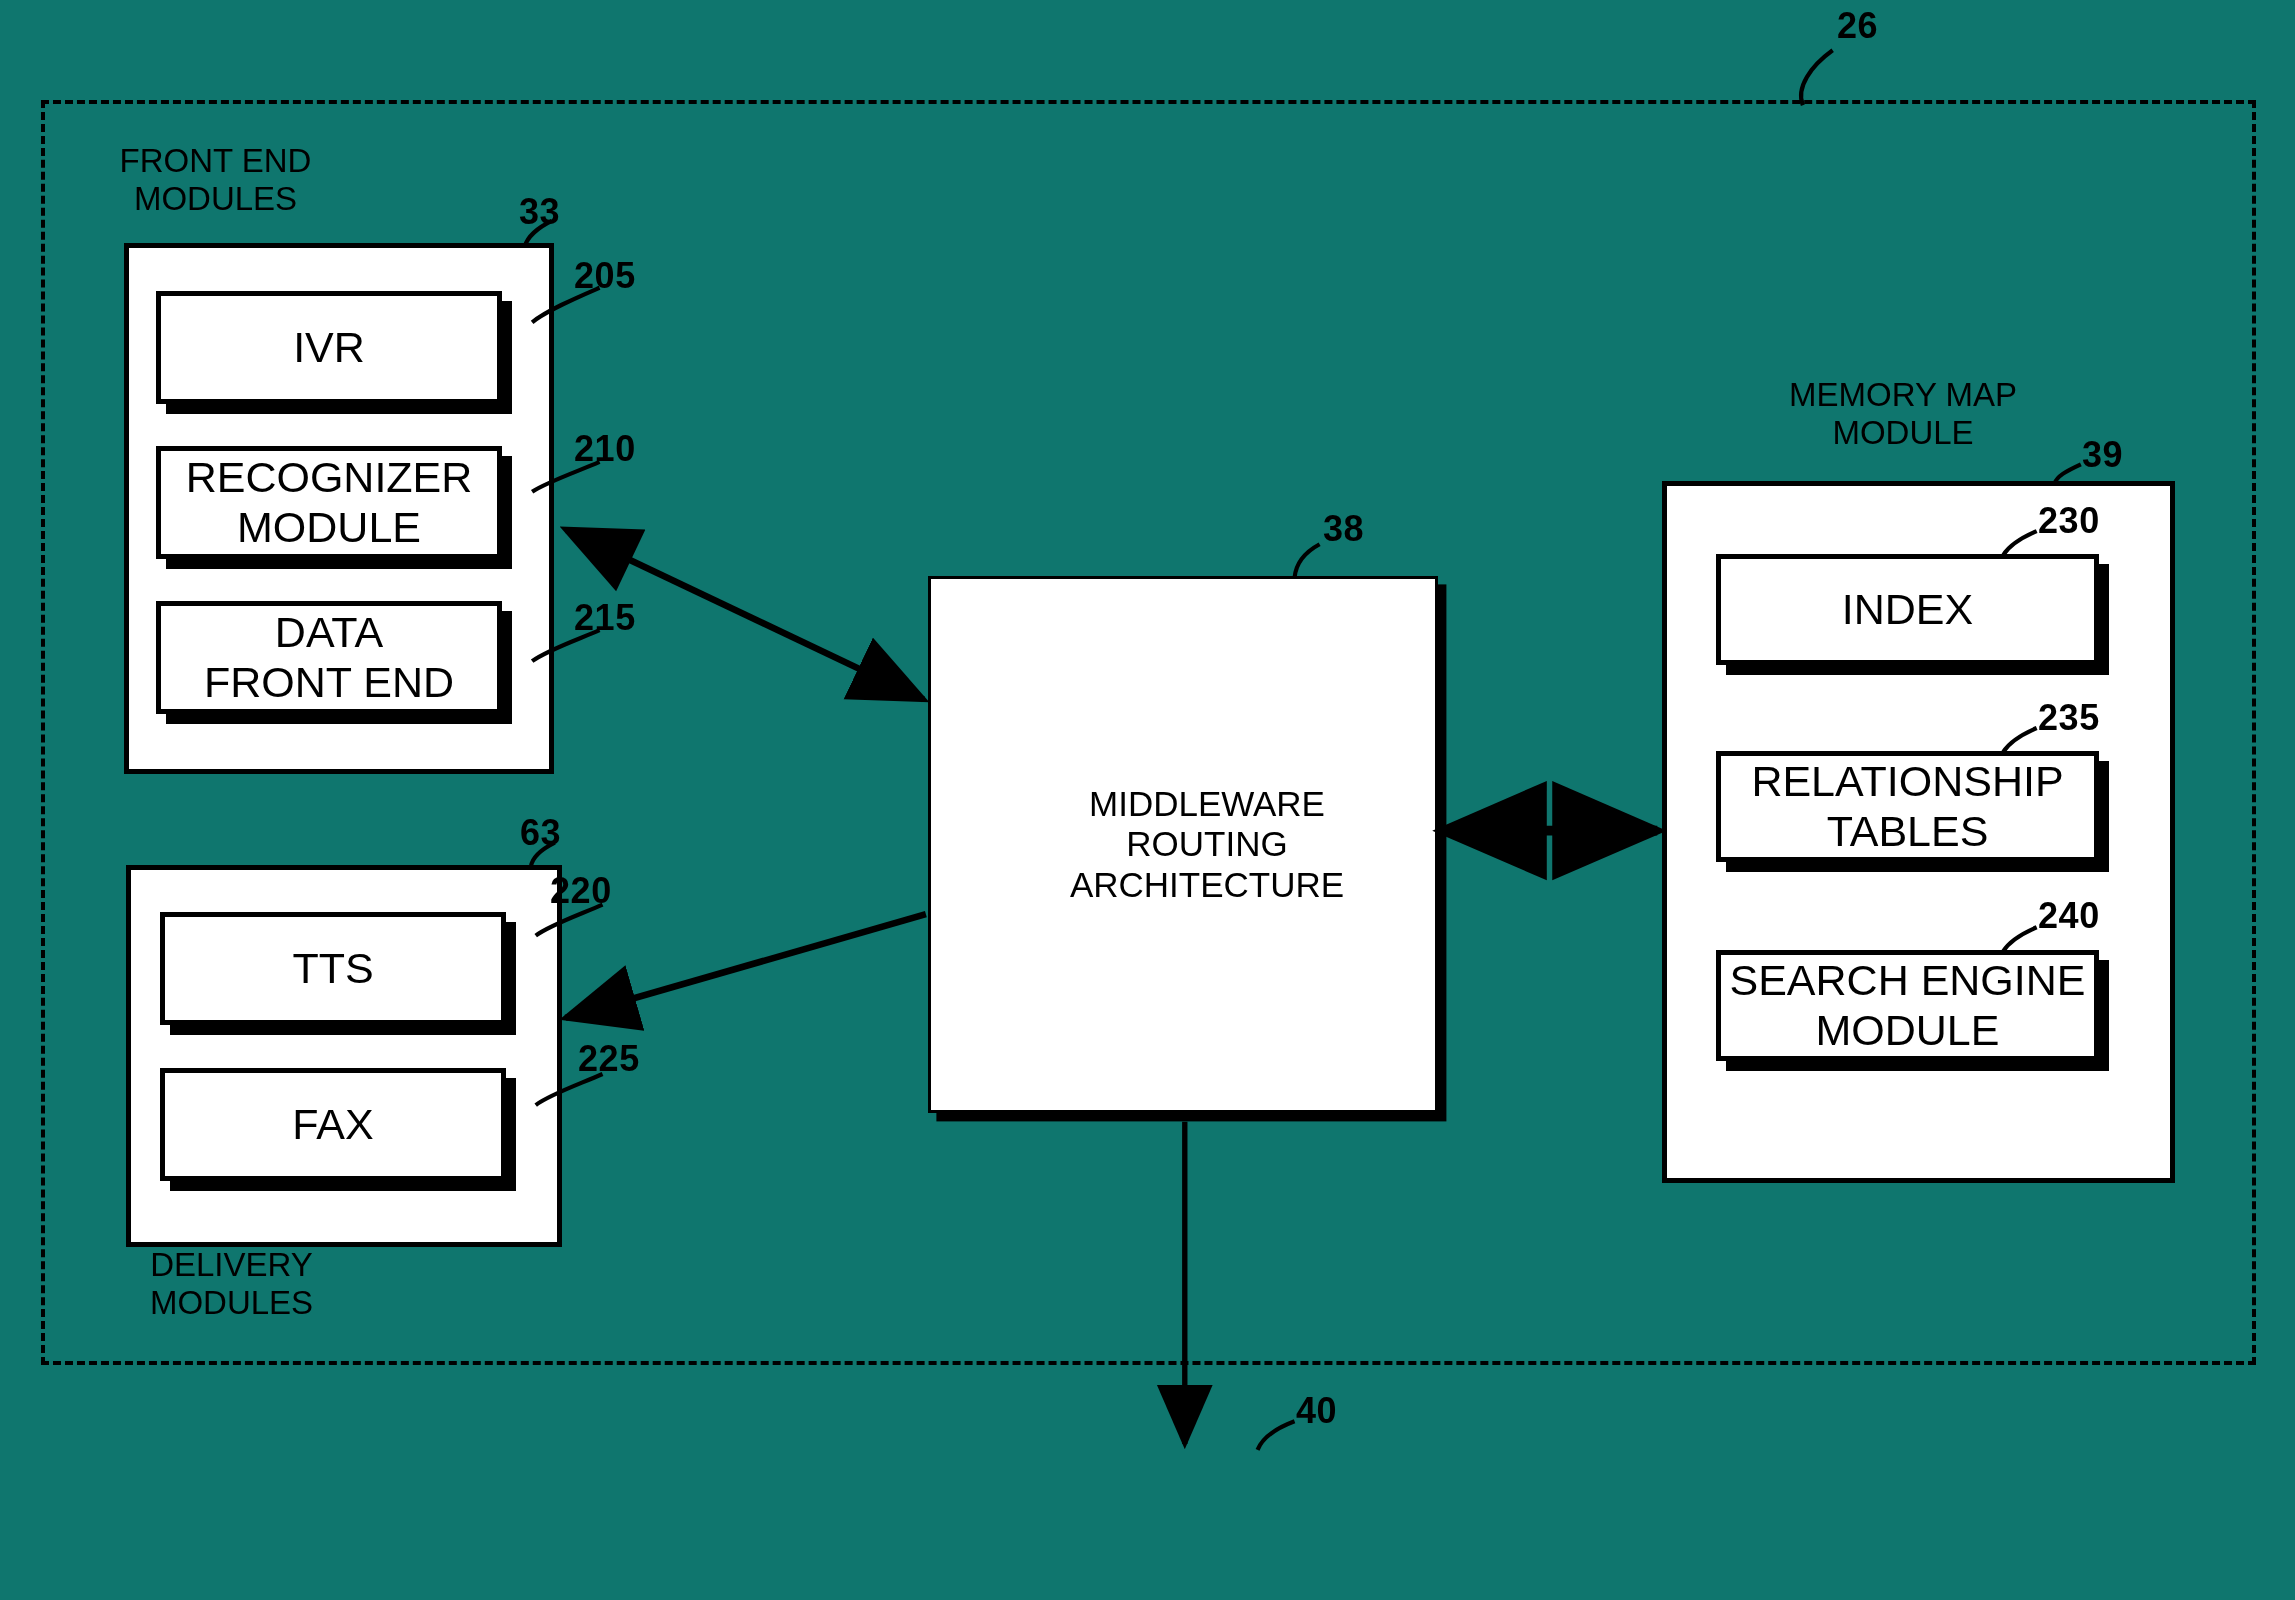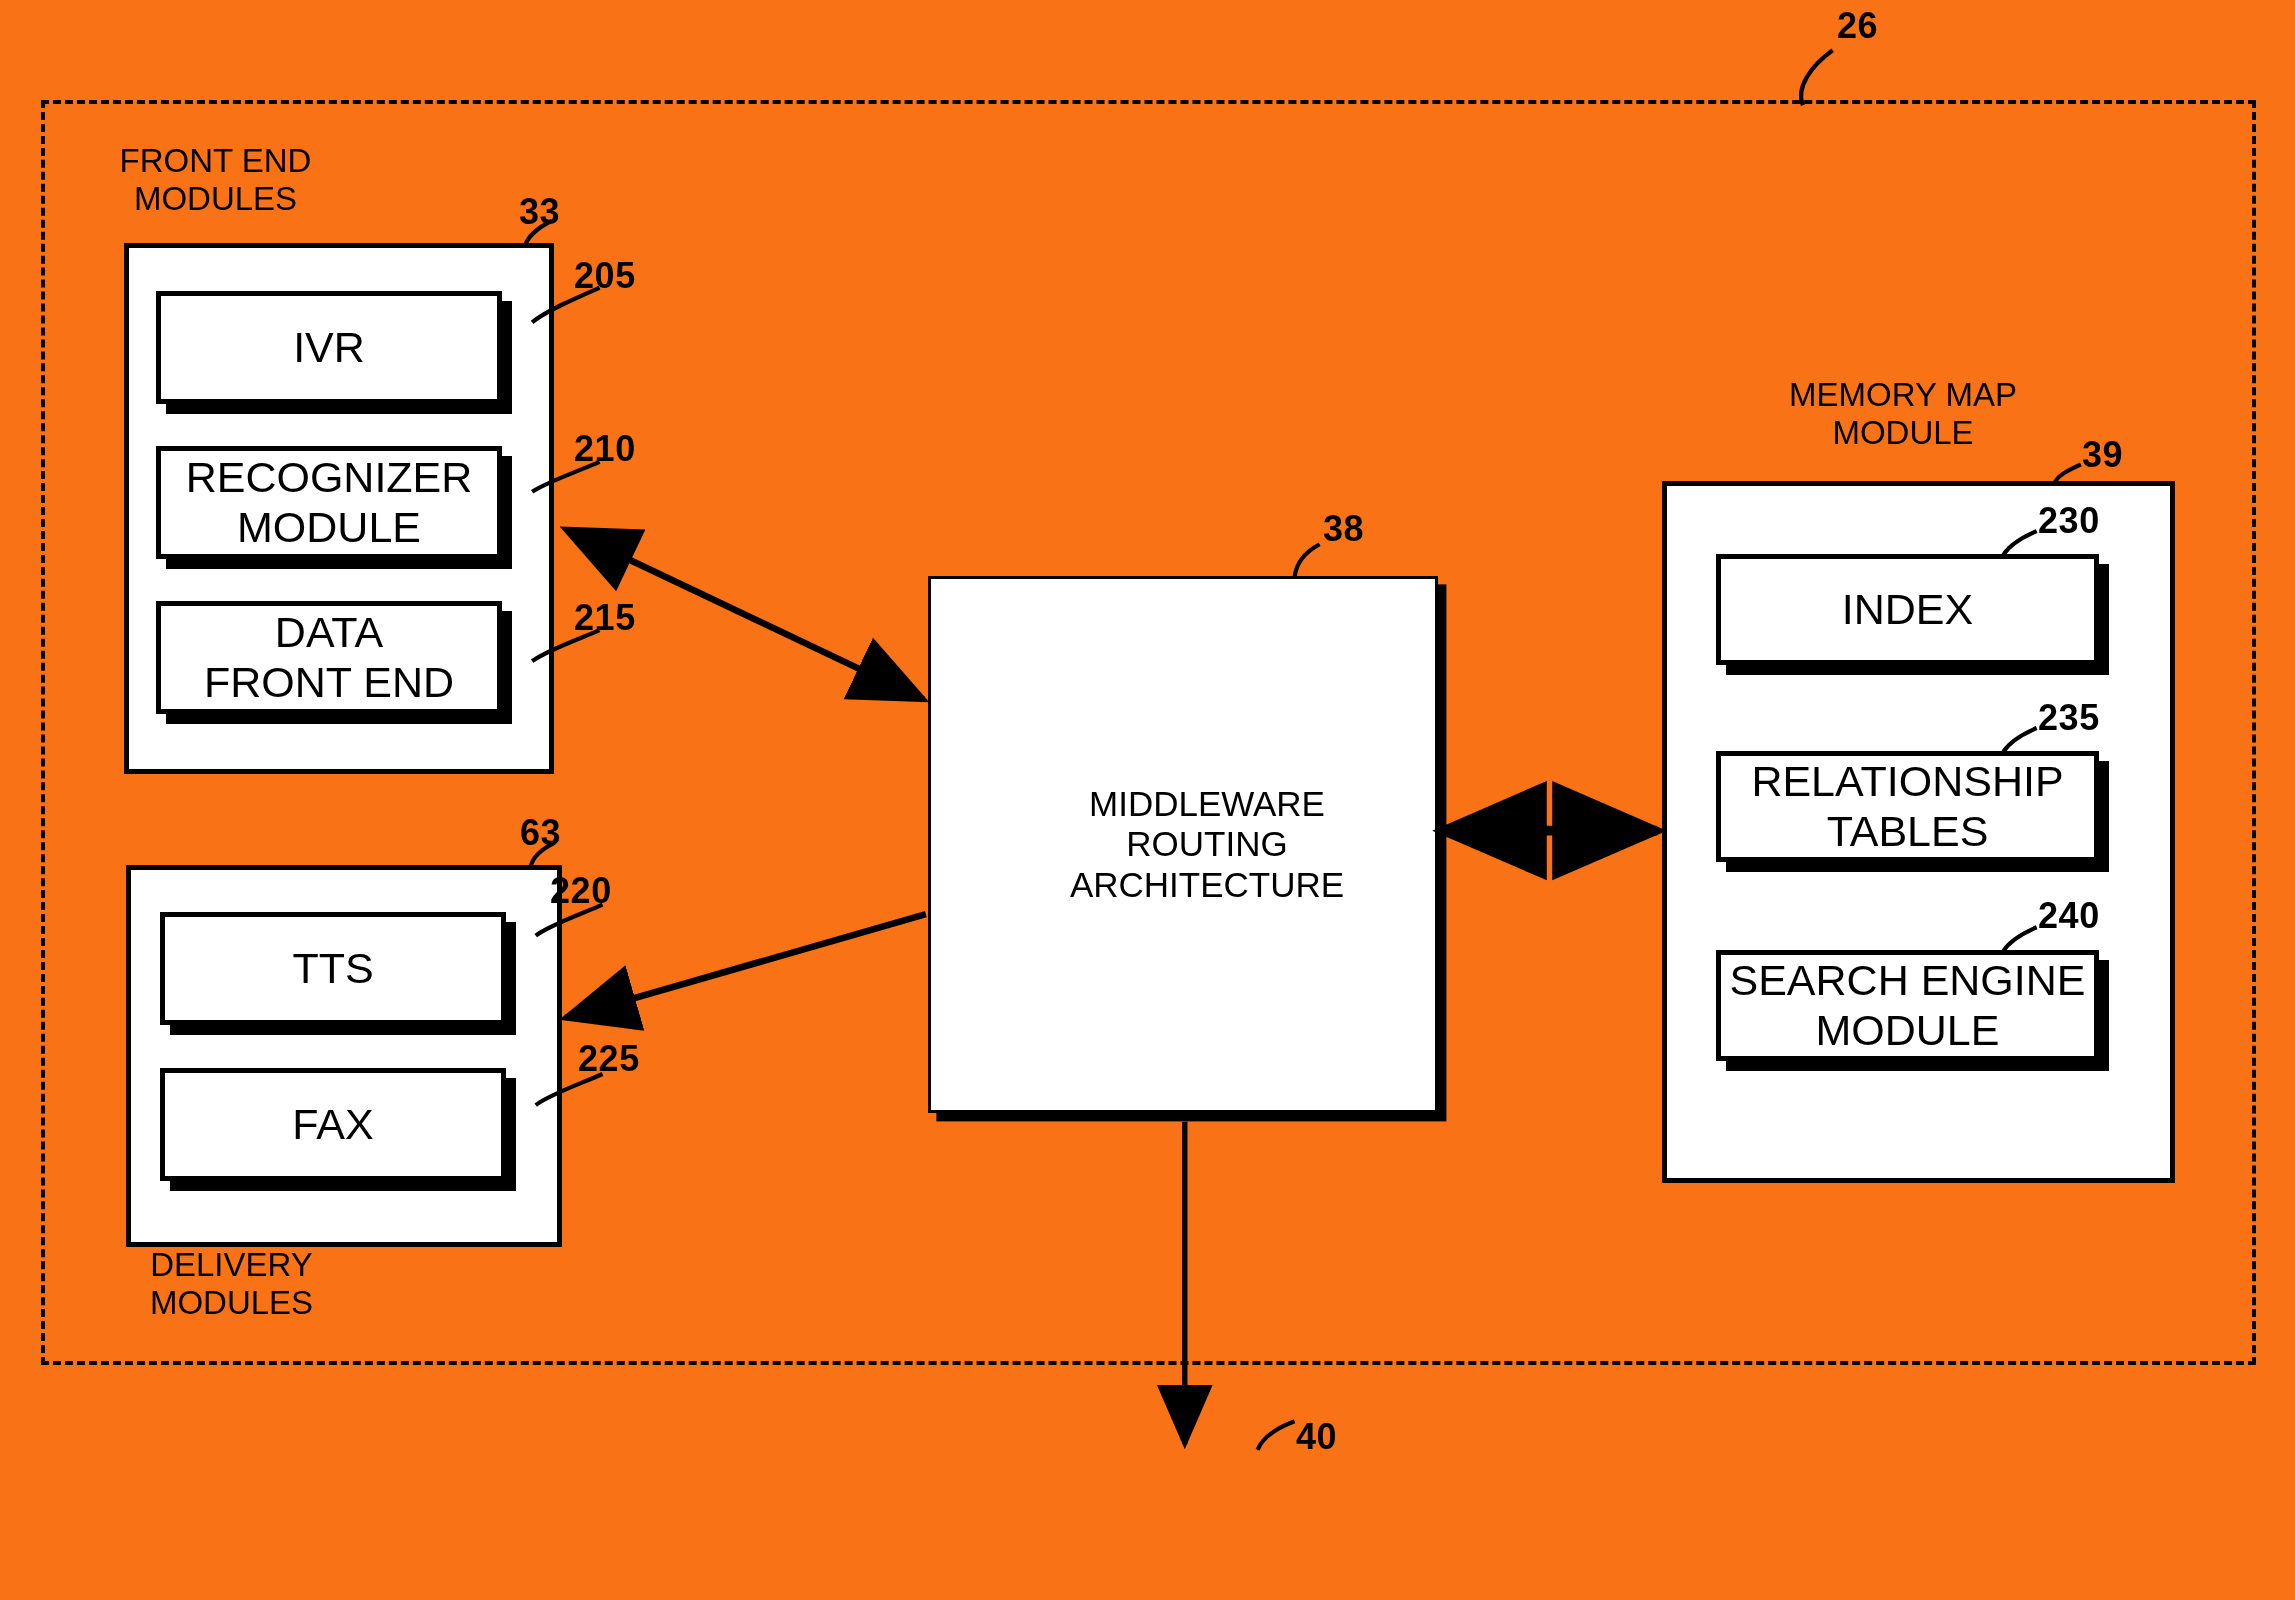--- a/index.html
+++ b/index.html
@@ -11,7 +11,7 @@
     position: relative;
     width: 2295px;
     height: 1601px;
-    background: #f97316;
+    background: #0f766e;
     font-family: "Liberation Sans", sans-serif;
     color: #000000;
     overflow: hidden;

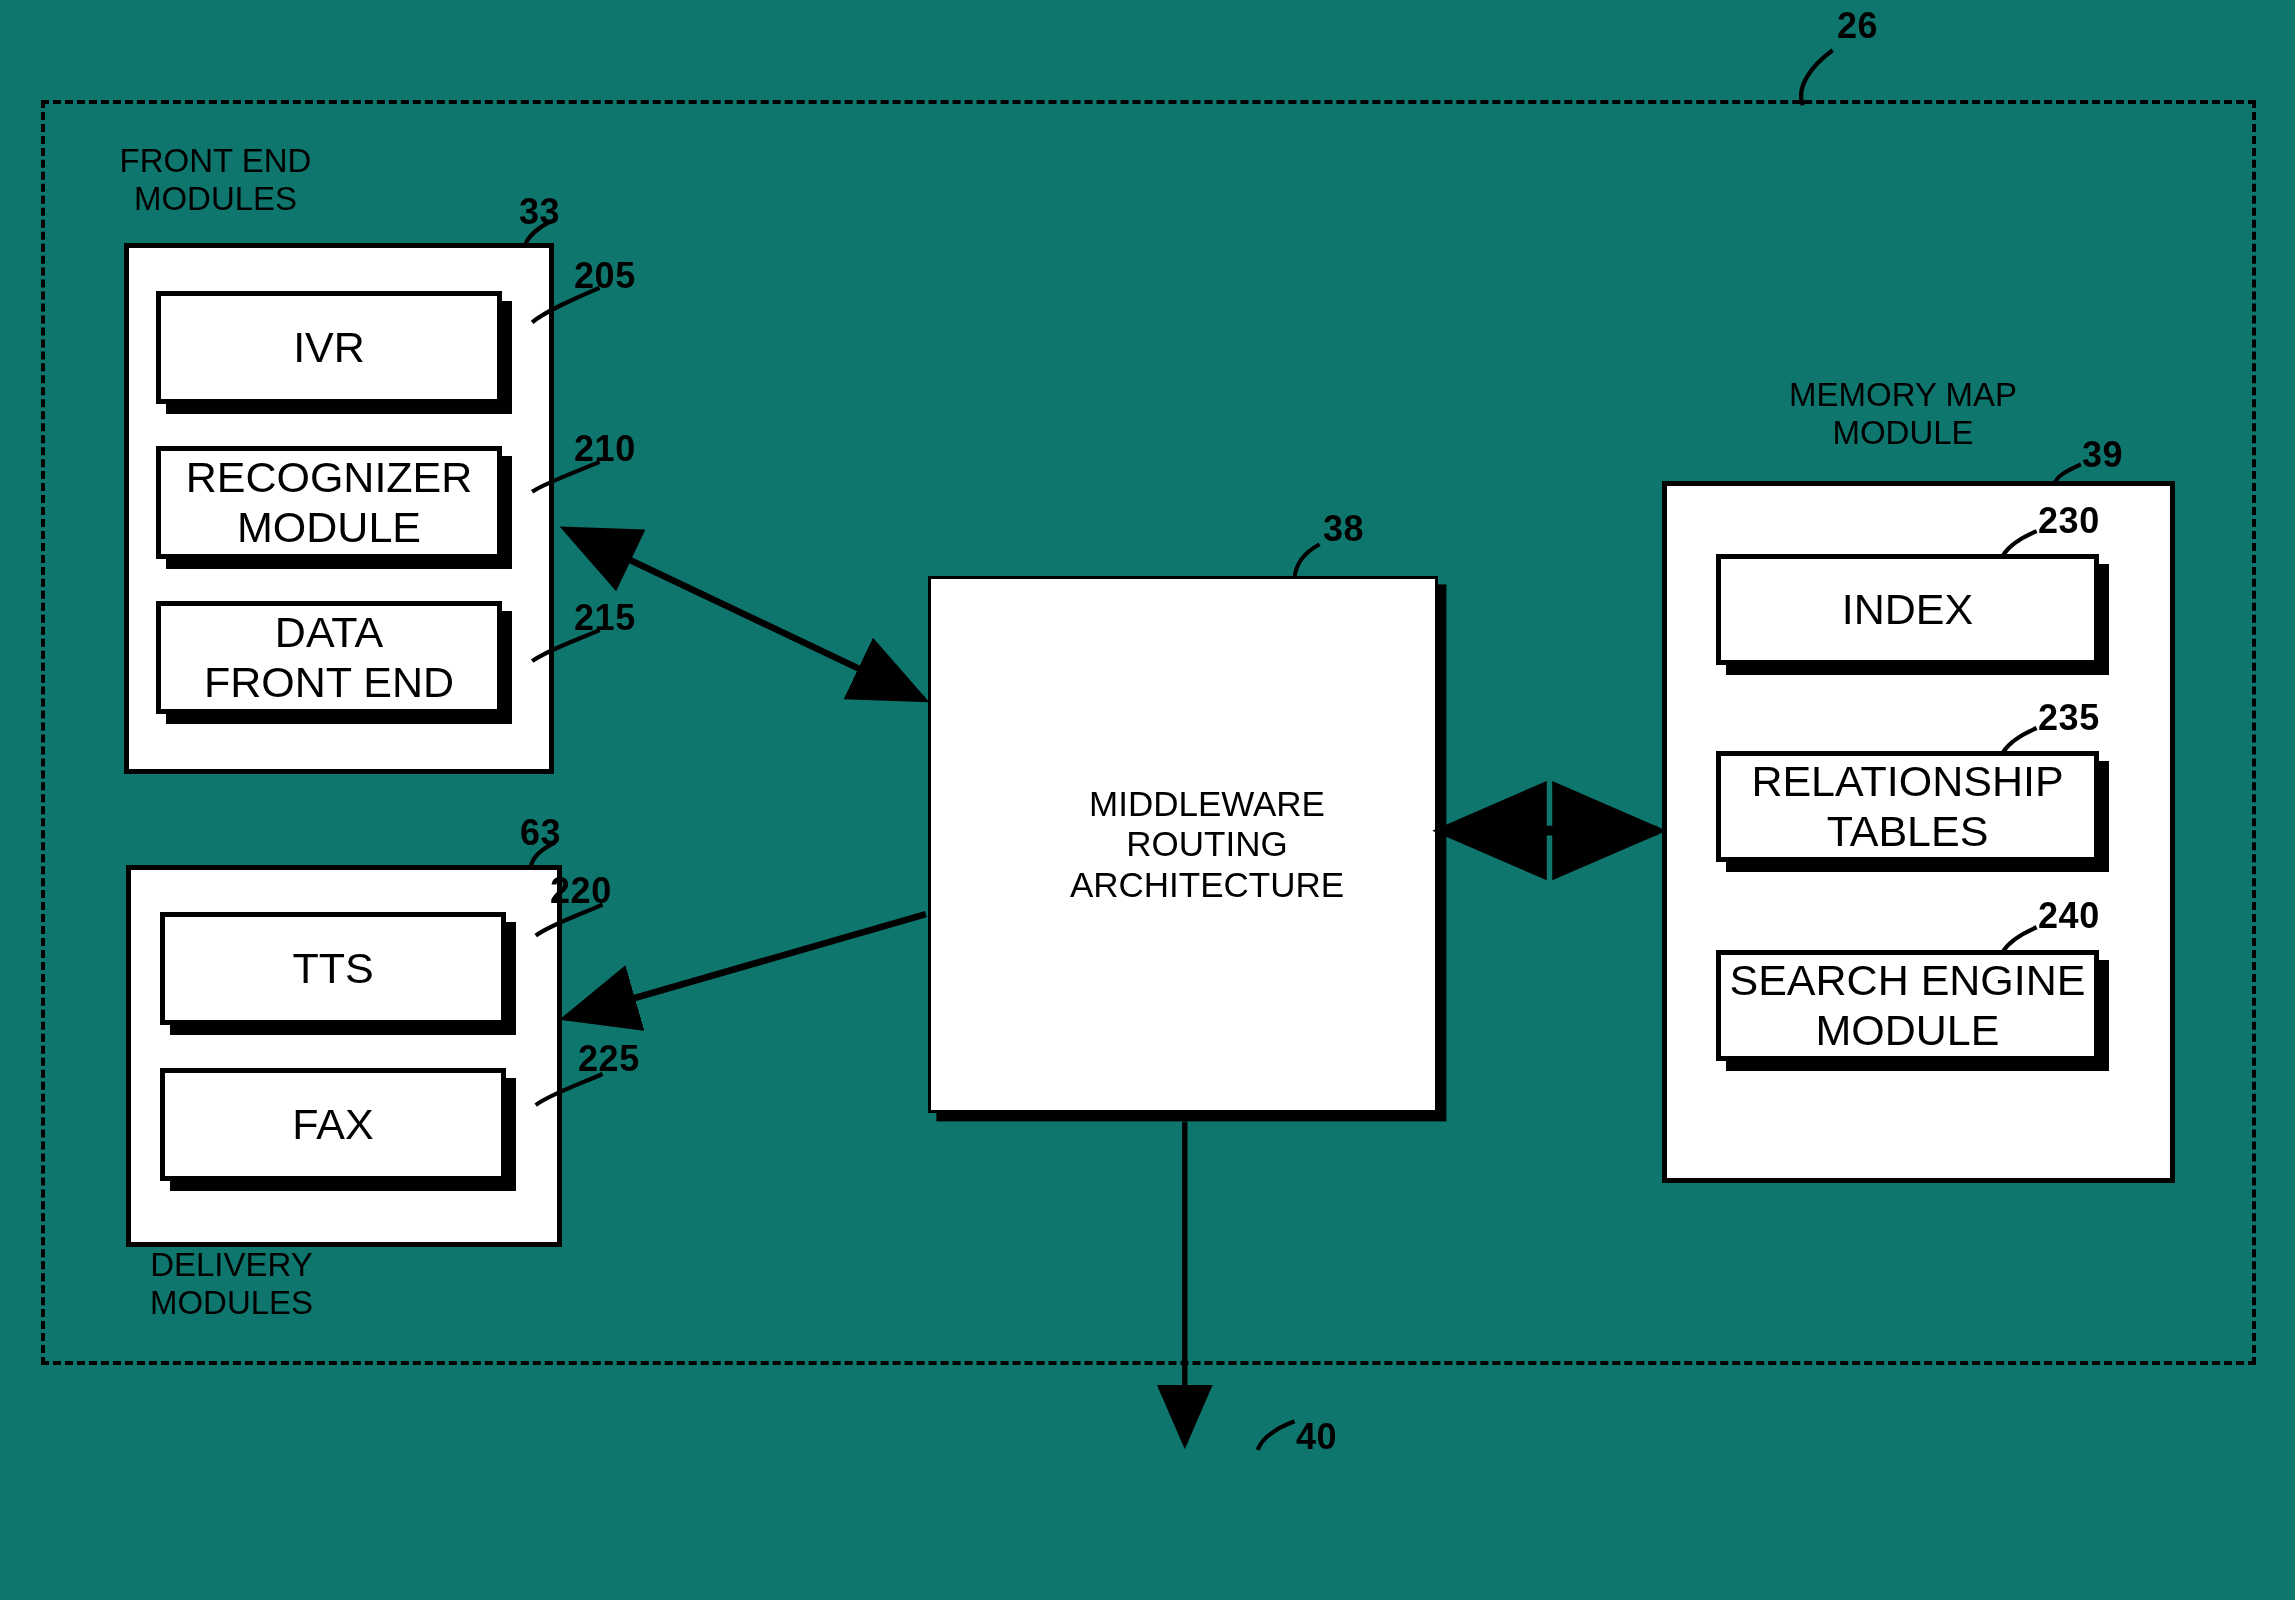--- a/index.html
+++ b/index.html
@@ -175,7 +175,7 @@
   </div>
   <div class="refnum" style="left:2038px; top:895px;">240</div>
 
-  <div class="refnum" style="left:1296px; top:1390px;margin-top:26px;">40</div>
+  <div class="refnum" style="left:1296px; top:1390px;">40</div>
 
   <svg id="overlay" viewBox="0 0 3847 2683">
     <defs>

